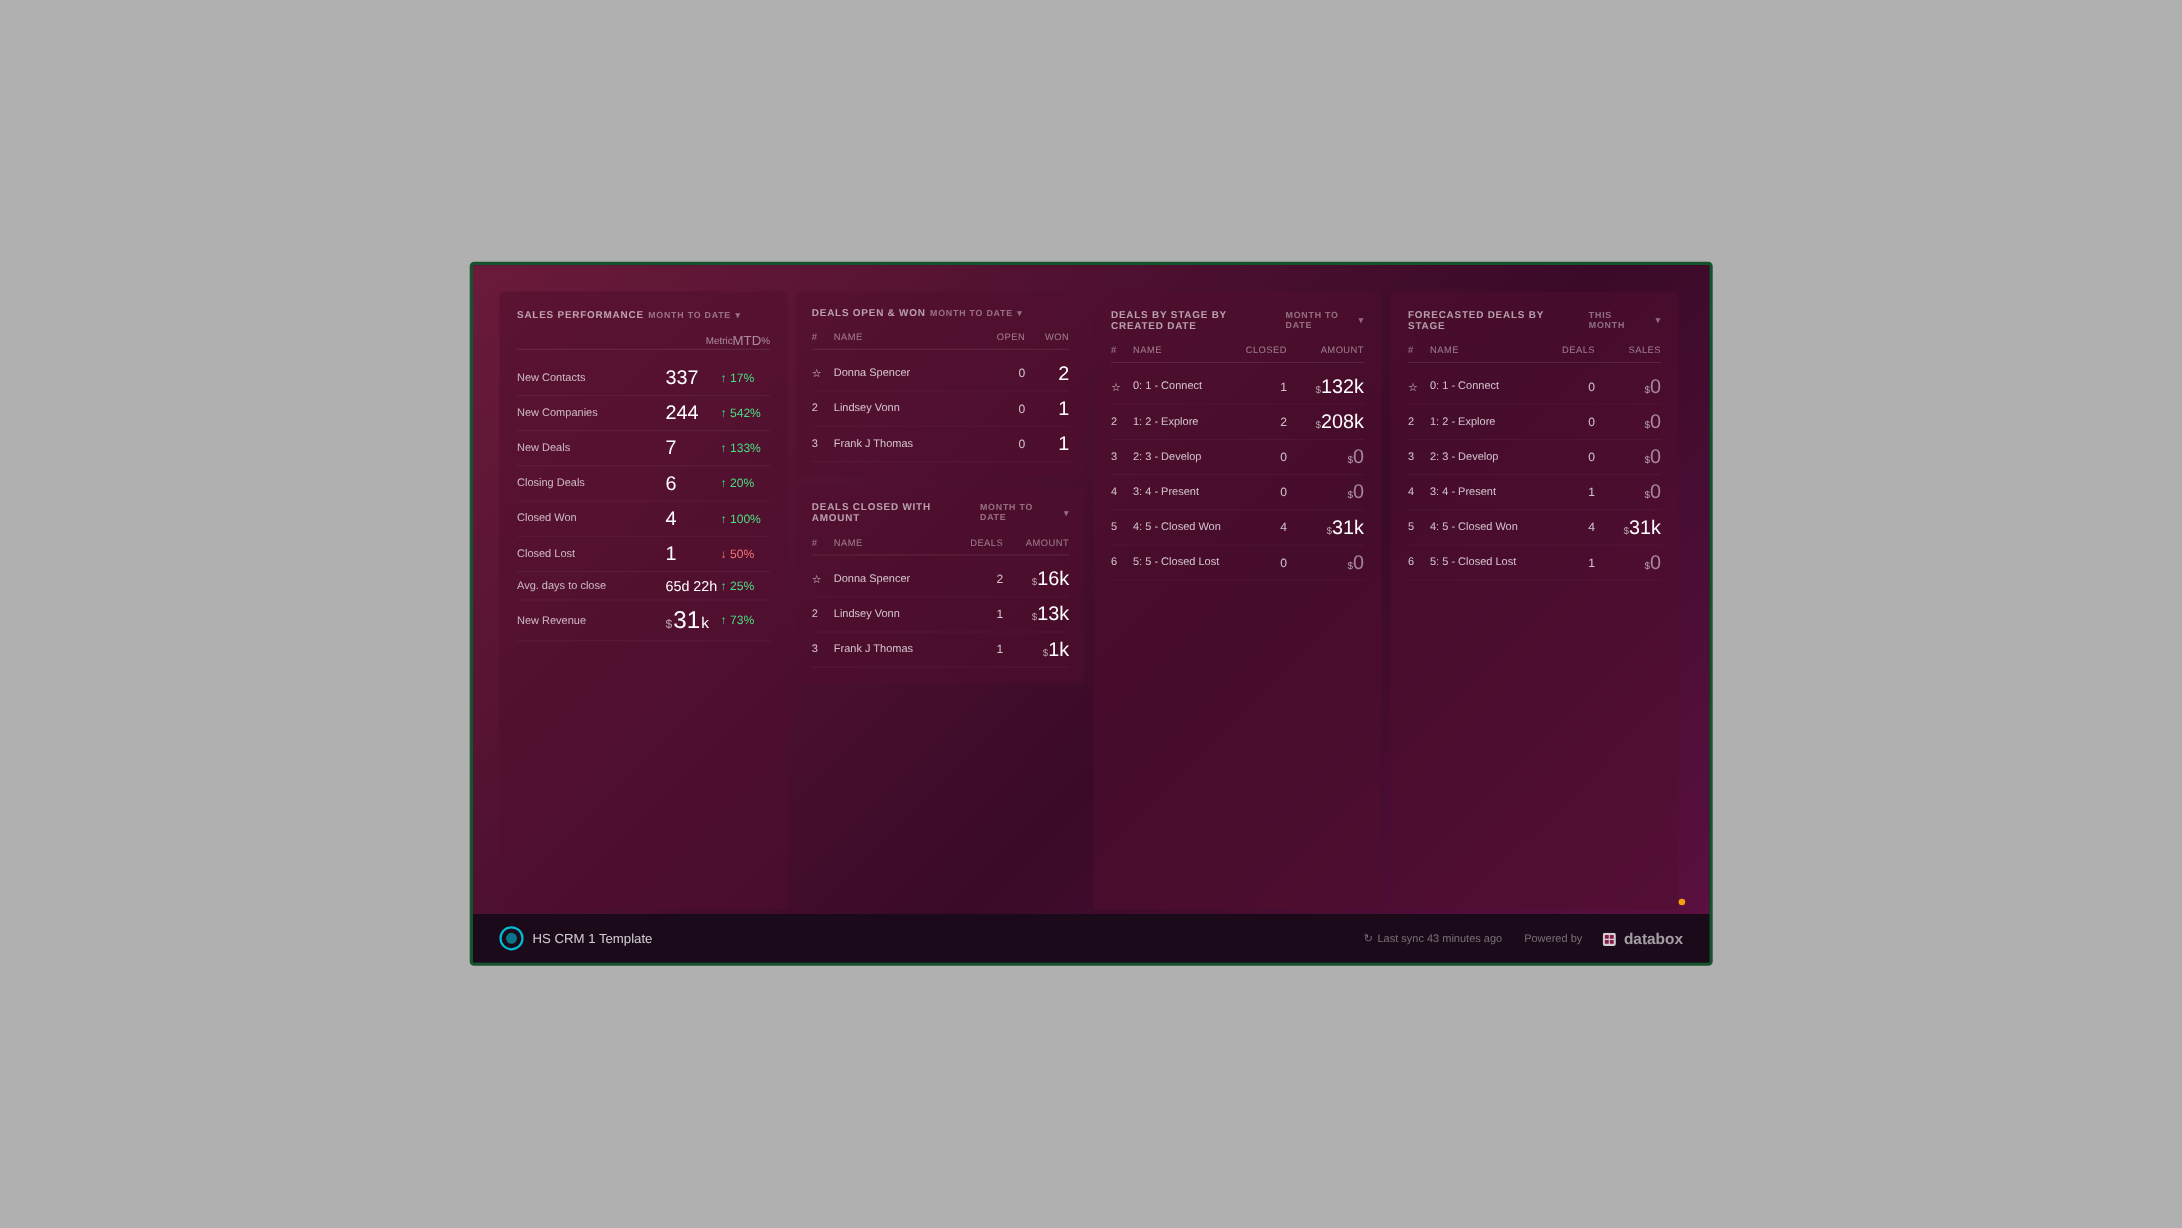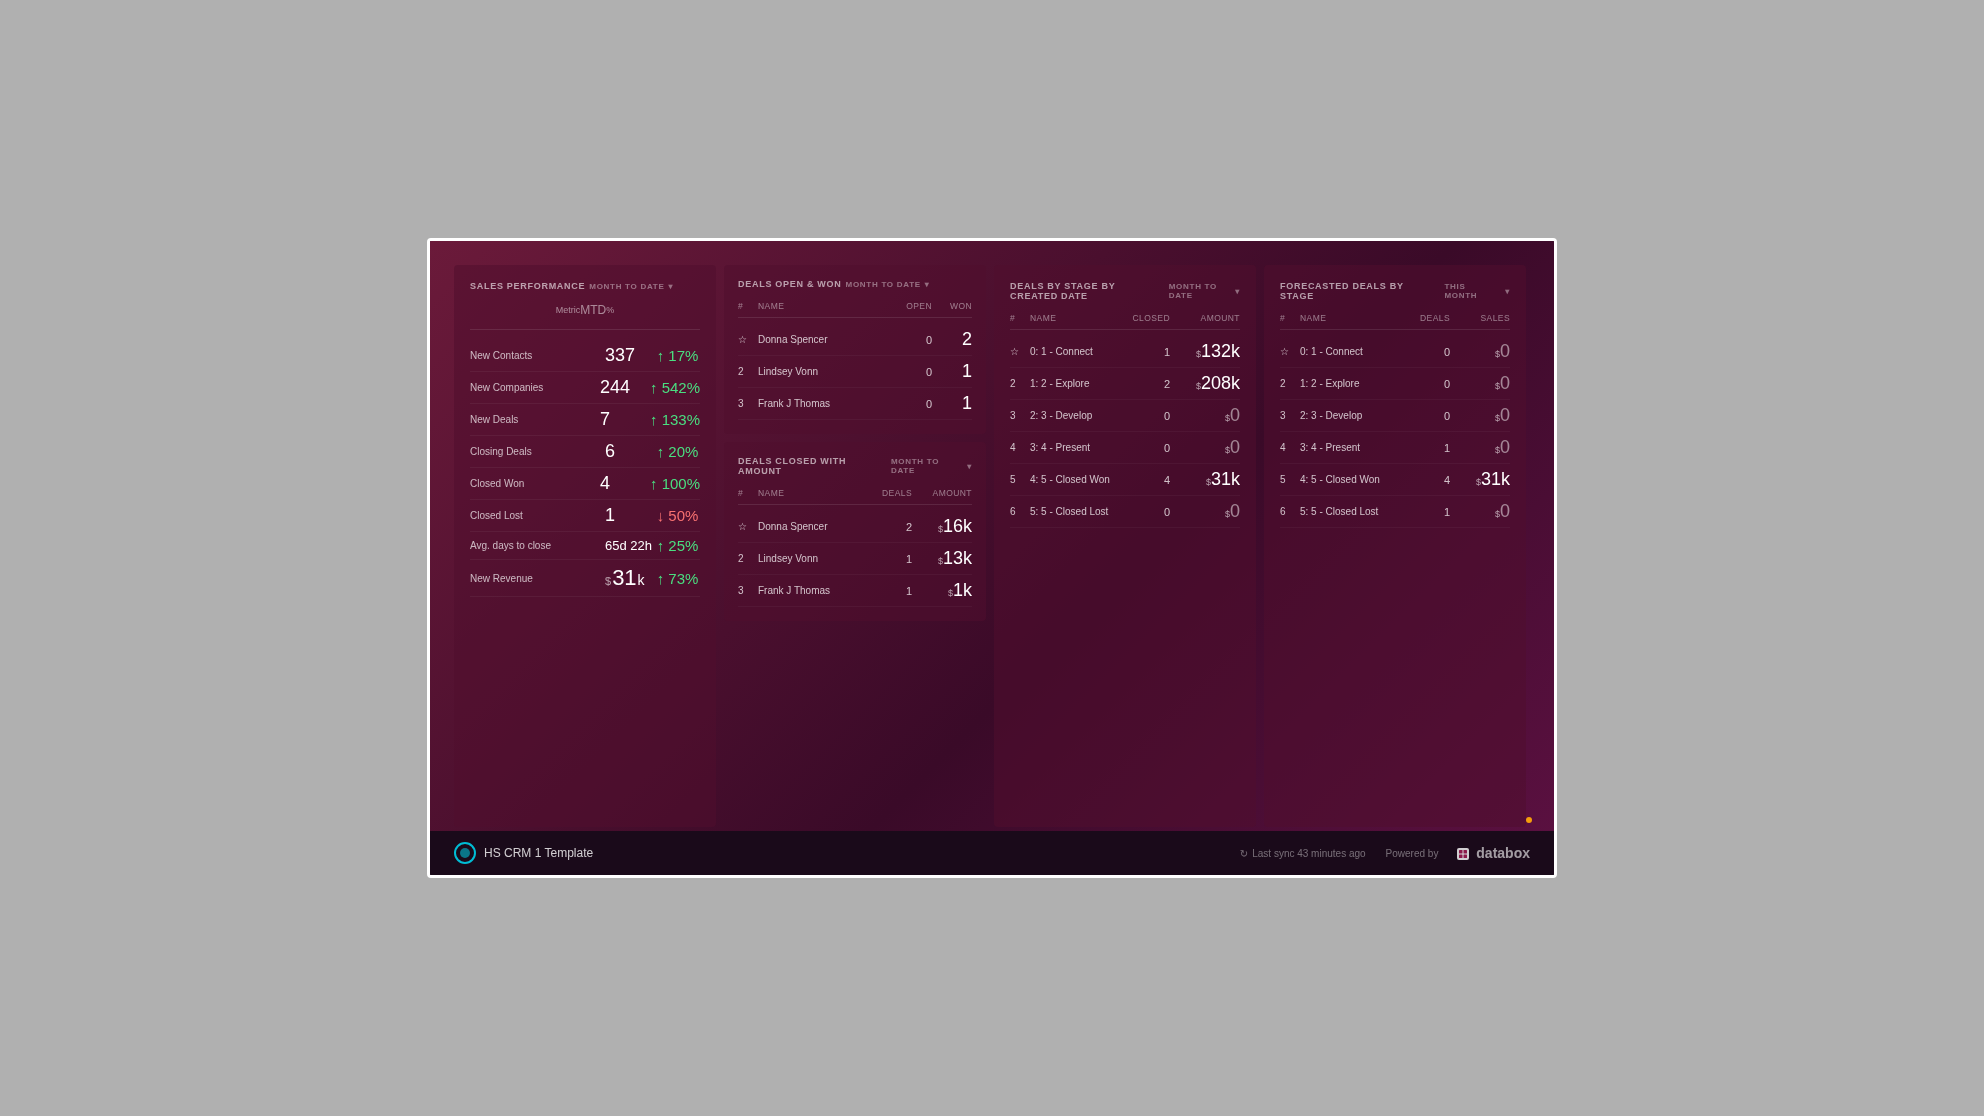--- a/index.html
+++ b/index.html
@@ -15,7 +15,7 @@
       width: 1130px;
       height: 640px;
       background: #1a0a1a;
-      border: 3px solid #ffffff;
+      border: 3px solid #14532d;
       border-radius: 4px;
       overflow: hidden;
       position: relative;

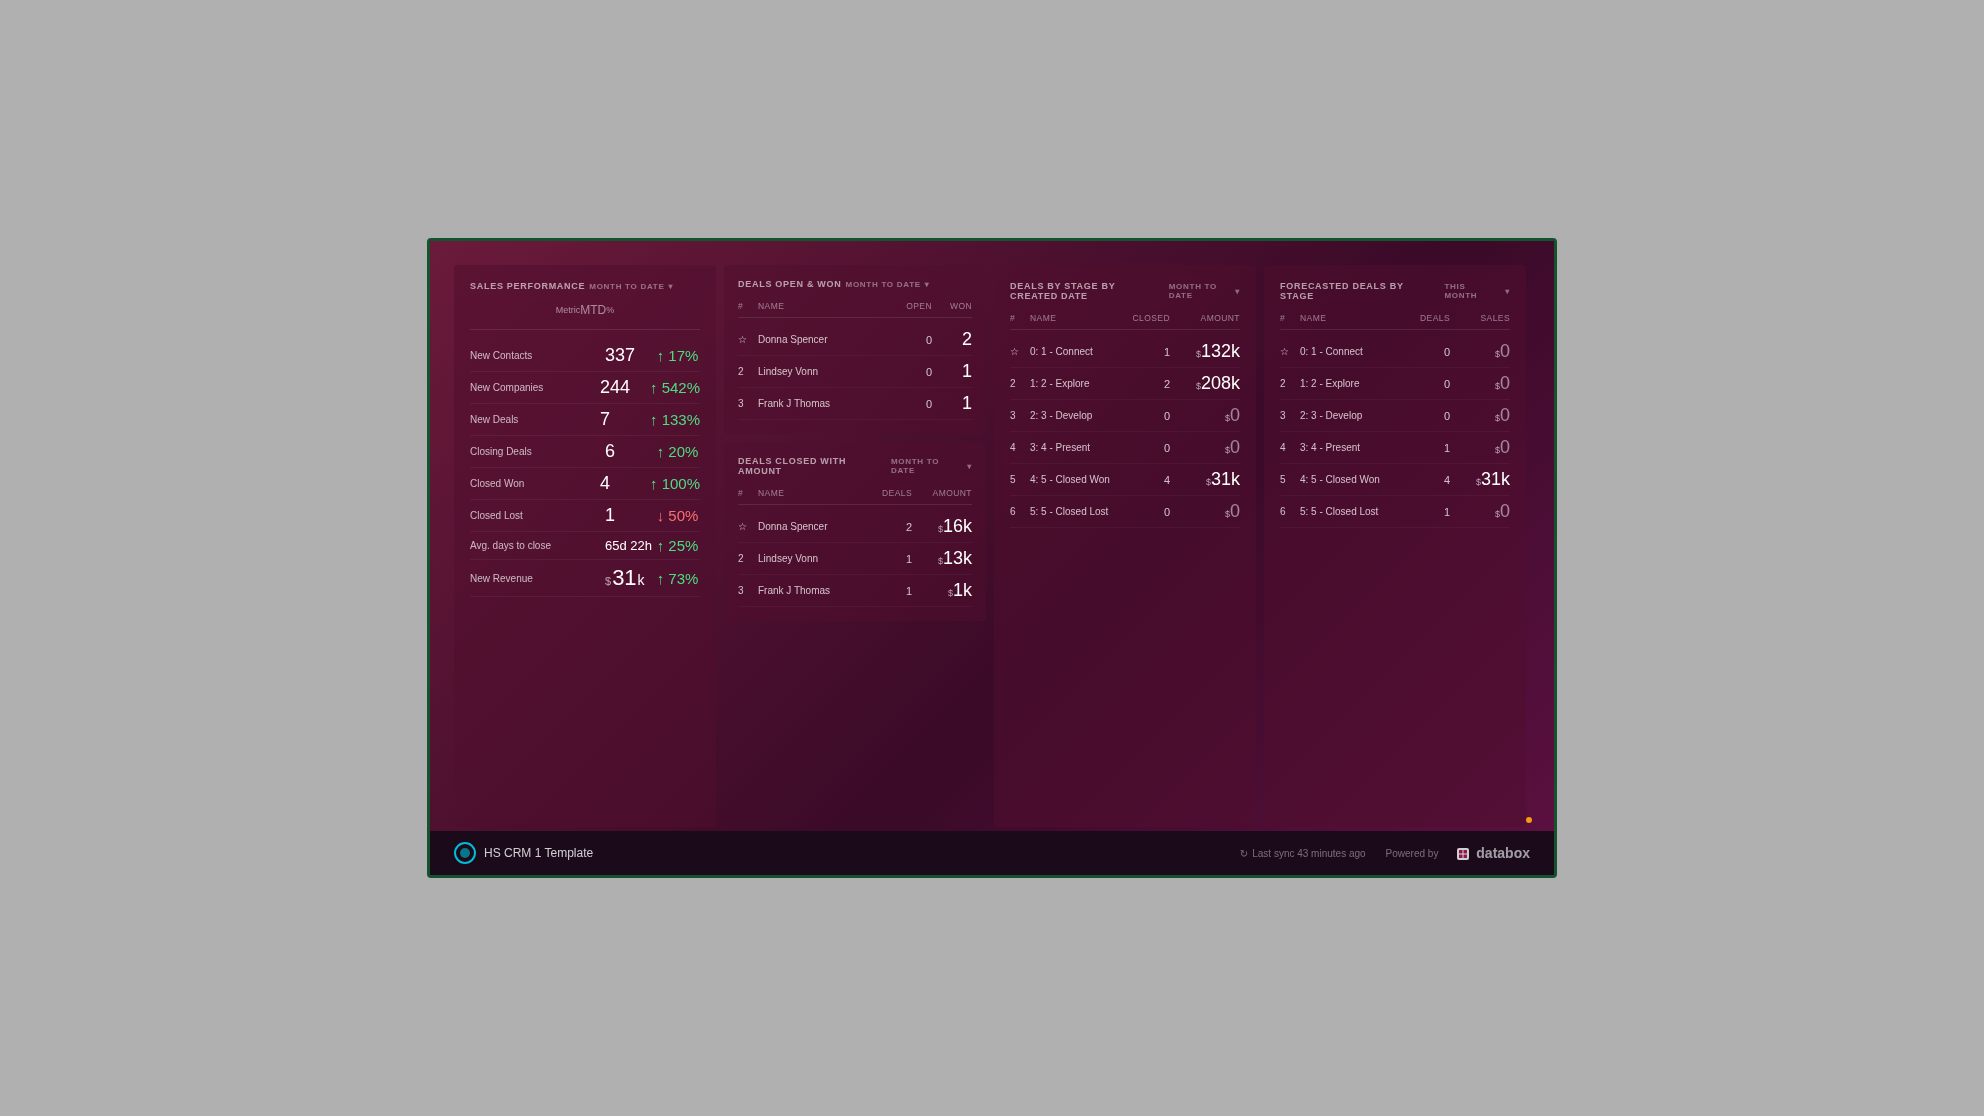--- a/index.html
+++ b/index.html
@@ -64,10 +64,10 @@
     }
     .sales-header {
       display: flex;
-      justify-content: center;
+      justify-content: flex-end;
       align-items: center;
       margin-bottom: 10px;
-      padding-bottom: 12px;
+      padding-bottom: 0;
       border-bottom: 1px solid rgba(255,255,255,0.1);
     }
     .sales-header .col-metric { font-size: 9px; color: rgba(255,255,255,0.5); }

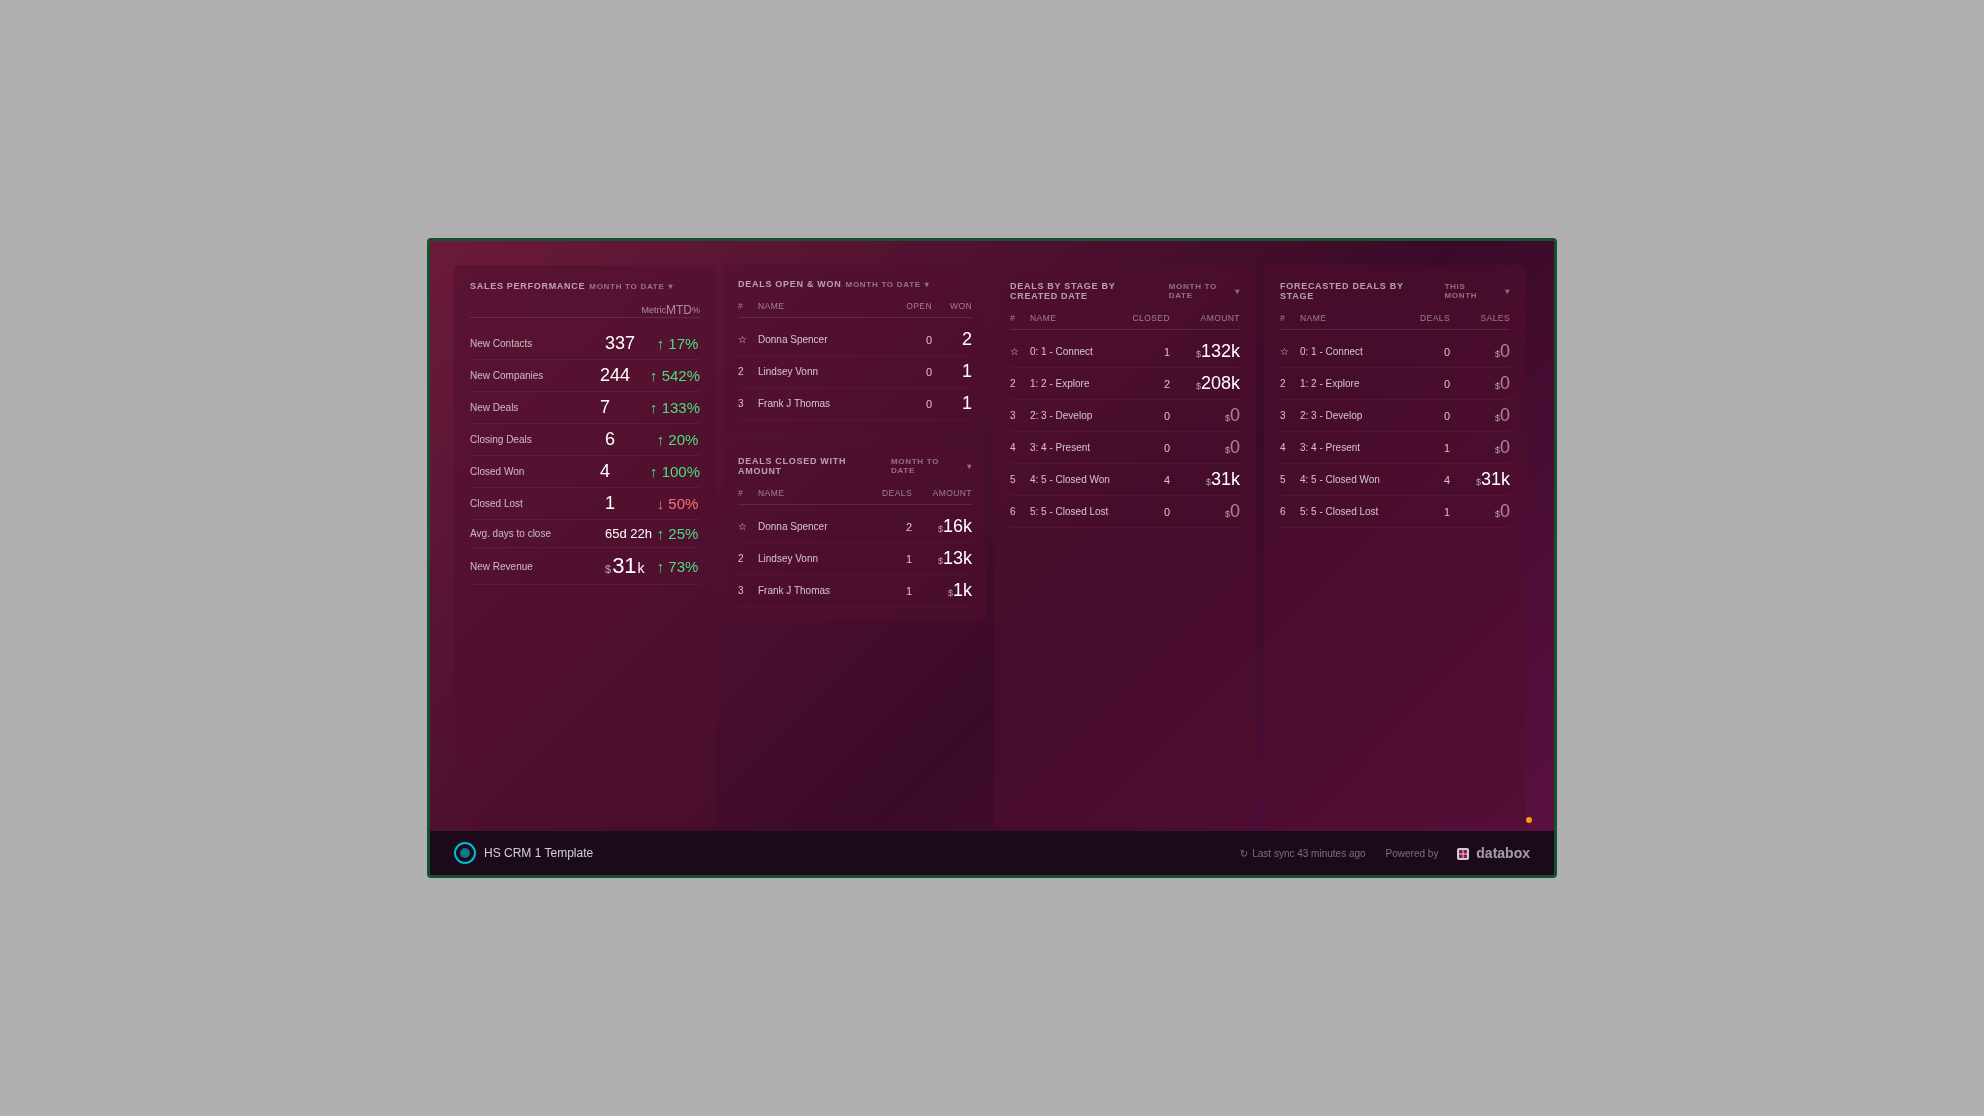--- a/index.html
+++ b/index.html
@@ -84,7 +84,7 @@
     .metric-value { font-size: 15px; font-weight: 300; color: #fff; min-width: 50px; text-align: left; }
     .metric-value.large { font-size: 18px; }
     .metric-value.xlarge { font-size: 22px; font-weight: 200; }
-    .metric-change { font-size: 15px; min-width: 45px; text-align: center; }
+    .metric-change { font-size: 11px; min-width: 45px; text-align: left; }
     .metric-change.up { color: #4ade80; }
     .metric-change.down { color: #f87171; }
     .arrow-up::before { content: '↑ '; }

